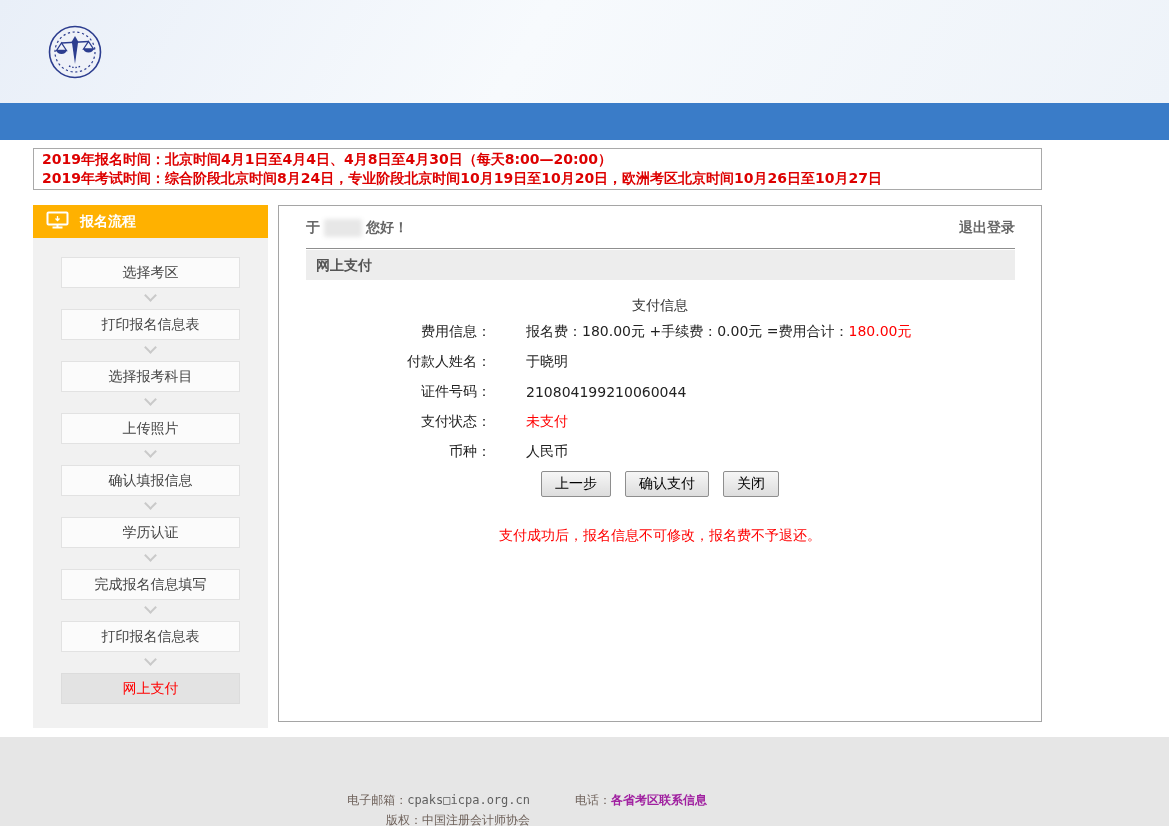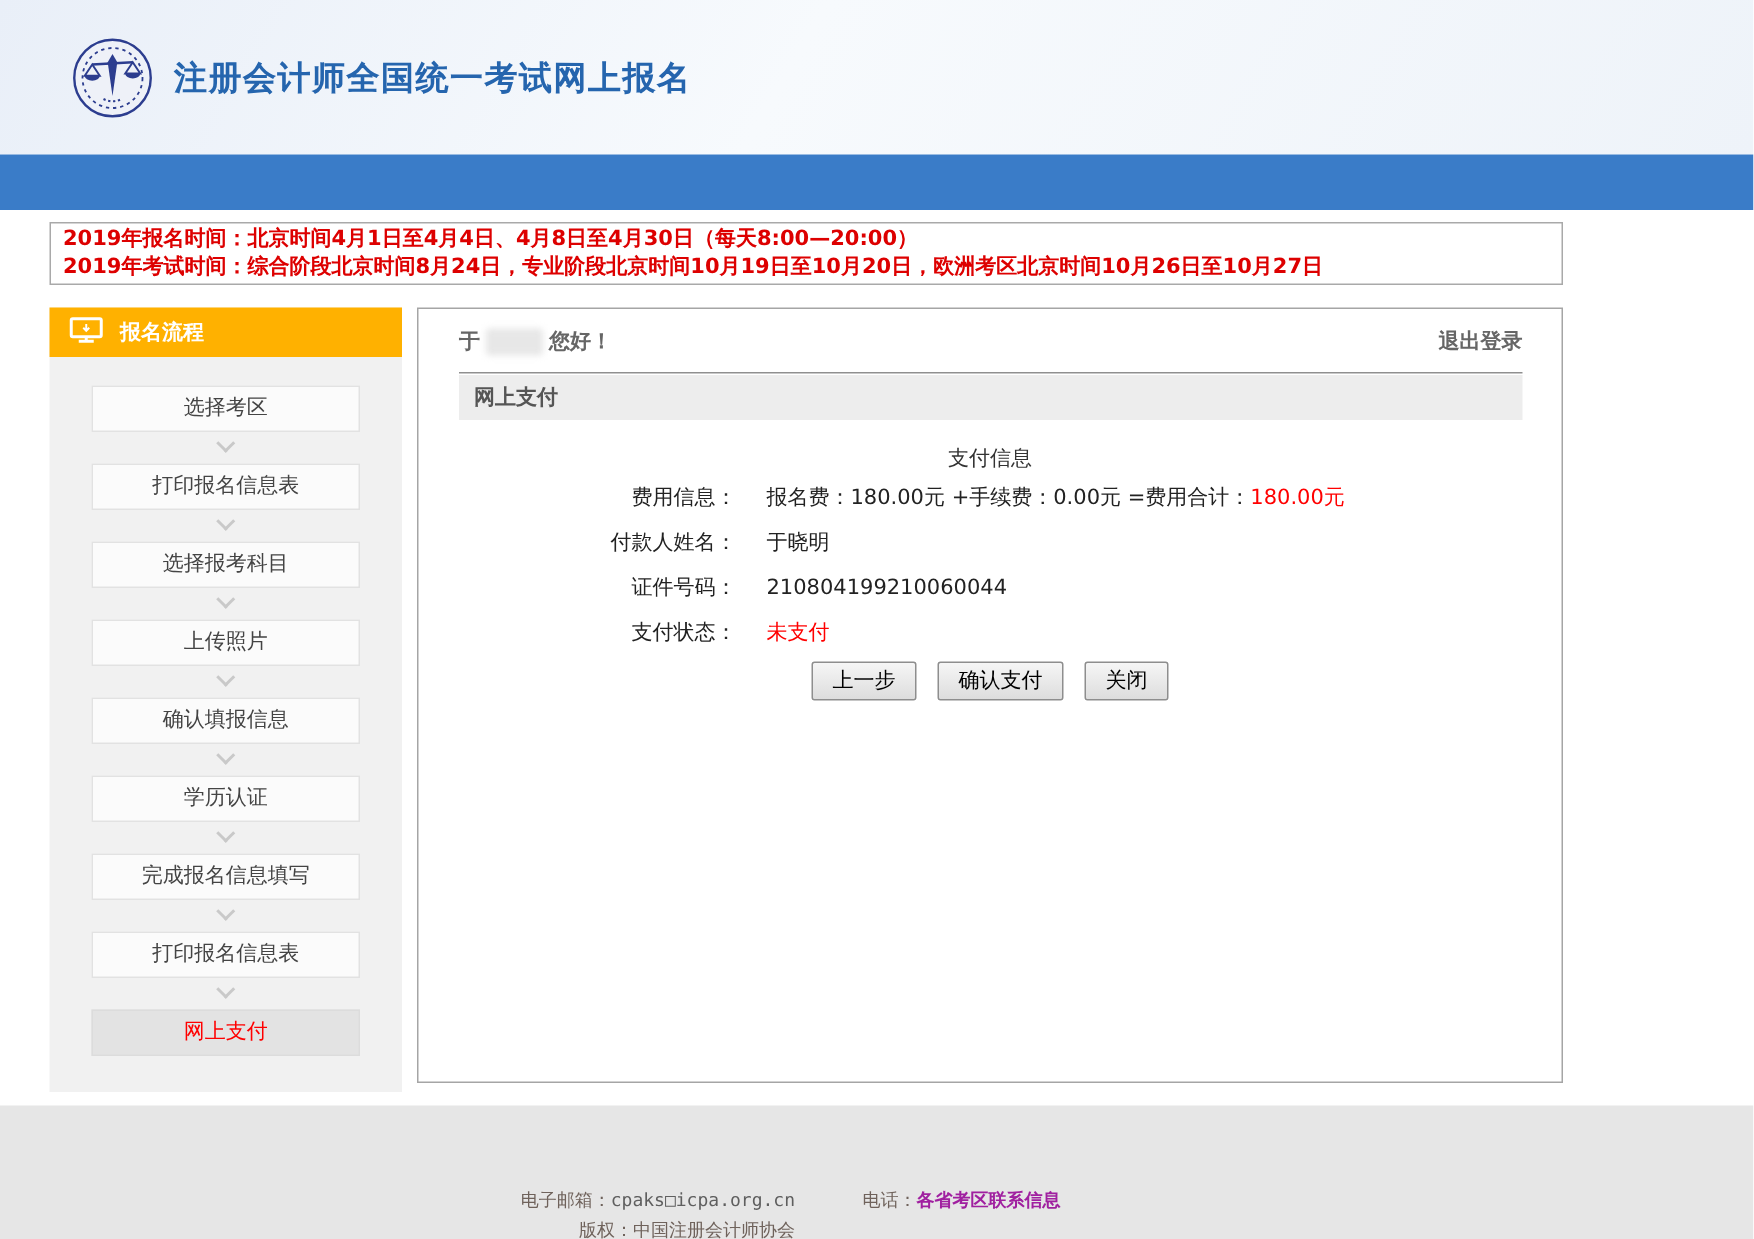--- a/index.html
+++ b/index.html
@@ -116,7 +116,6 @@
       <path d="M21 41 q6 3 12 0" fill="none" stroke="#2c3d8f" stroke-width="1.4" stroke-dasharray="1.5 1.8"></path>
     </svg>
   </div>
-  <div class="site-title">注册会计师全国统一考试网上报名</div>
 </div>
 
 <div class="blue-bar"></div>

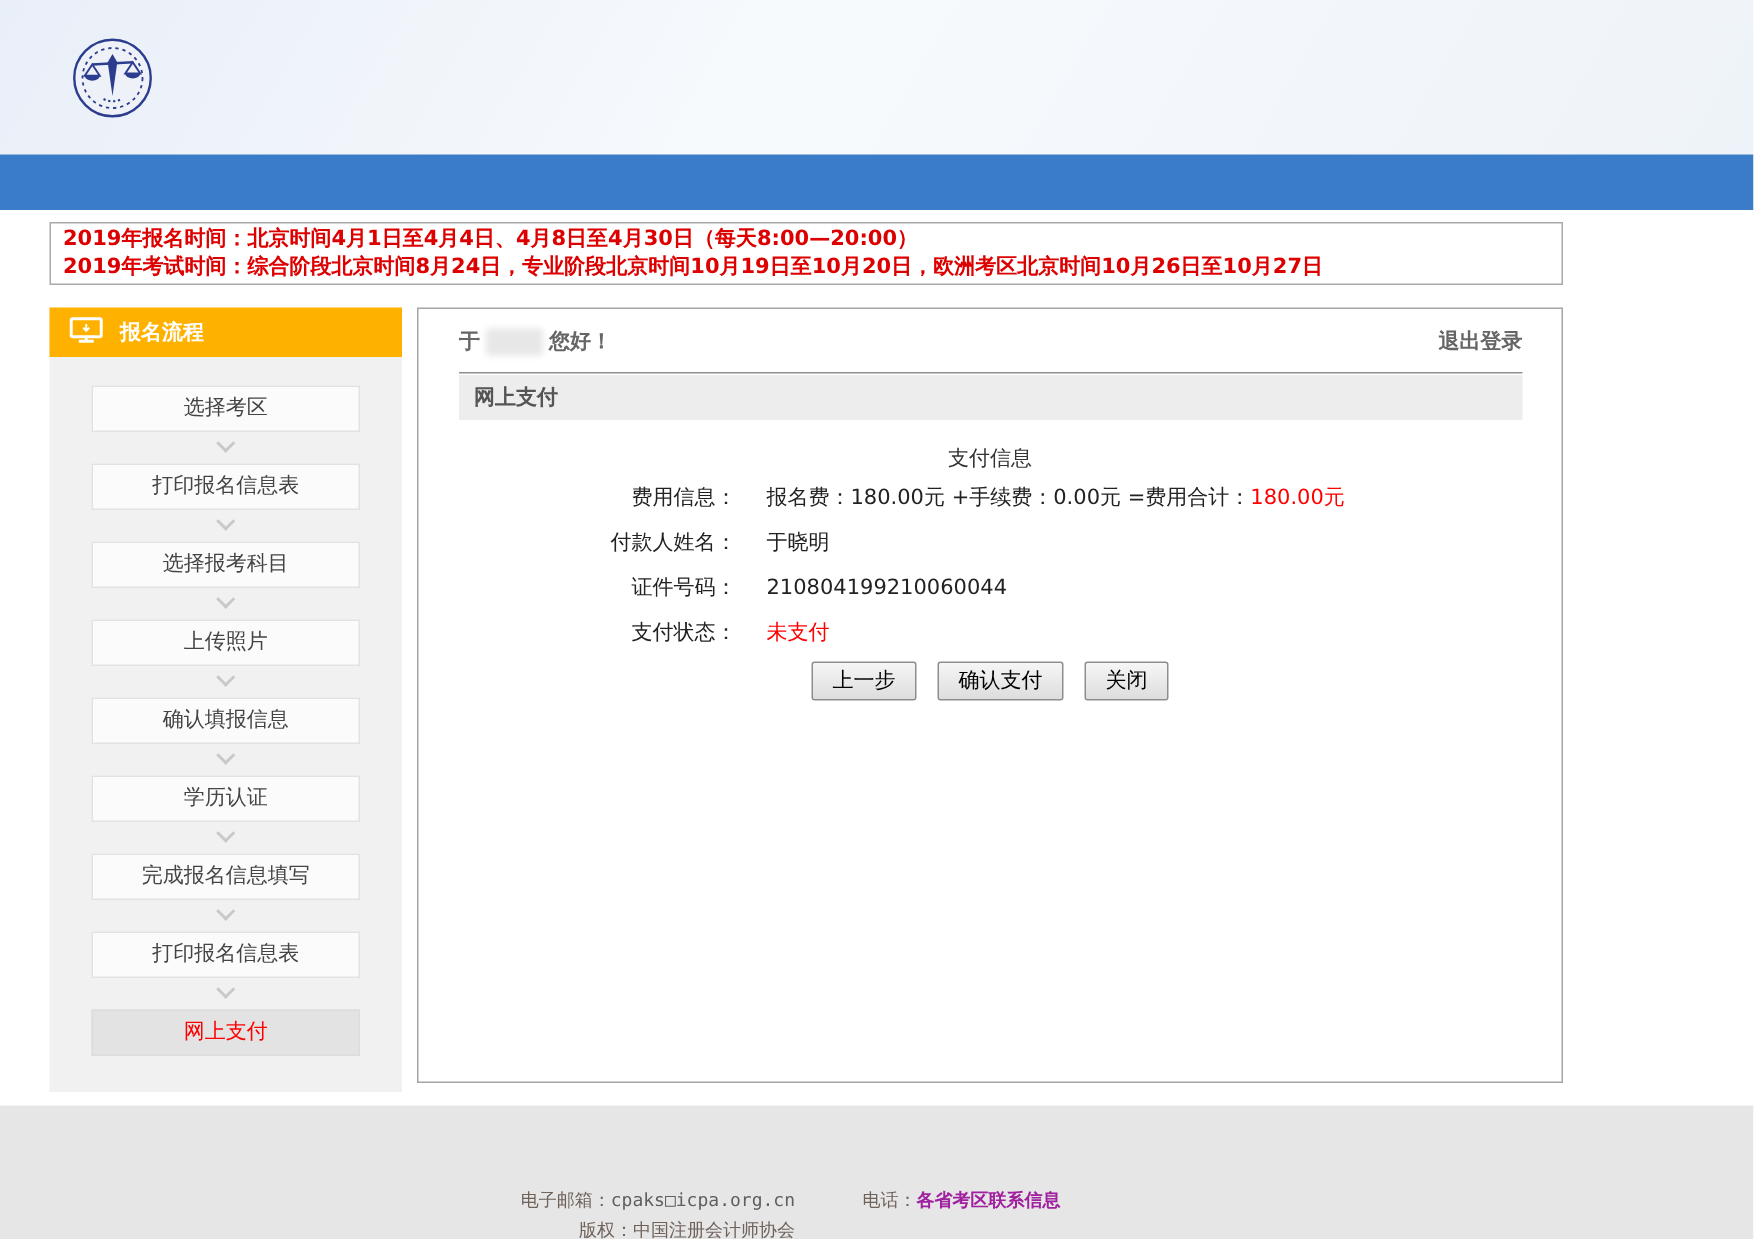--- a/index.html
+++ b/index.html
@@ -76,7 +76,7 @@
   .pay-title { text-align:center; font-size:14px; color:#333; margin:17px 0 2px; }
   .pay-row { display:flex; align-items:center; height:30px; font-size:14px; color:#222; }
   .pay-label { width:212px; text-align:right; }
-  .pay-value { margin-left:20px; }
+  .pay-value { margin-left:35px; }
   .red { color:#ff0000; }
 
   .btn-row { display:flex; justify-content:center; gap:14px; margin-top:4px; }

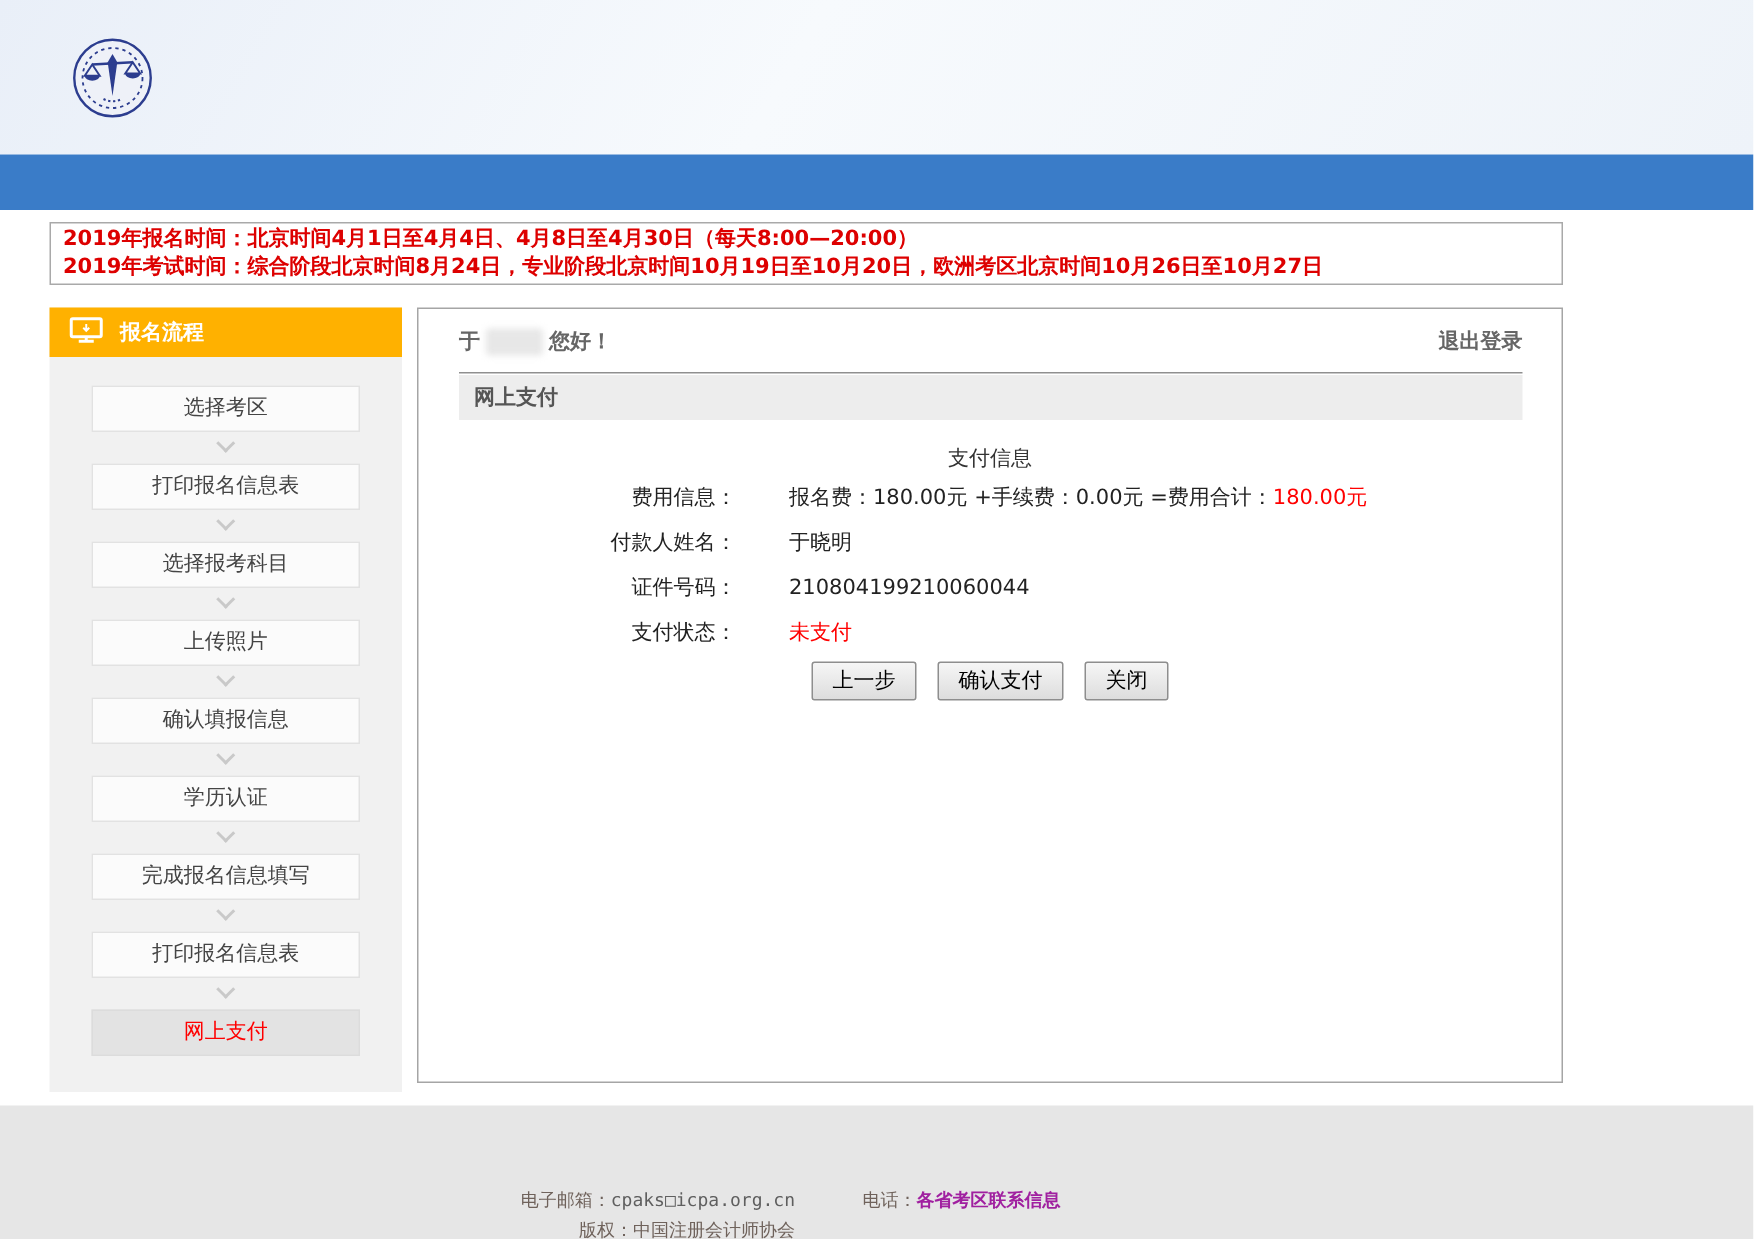--- a/index.html
+++ b/index.html
@@ -210,6 +210,10 @@
         <span class="pay-label">支付状态：</span>
         <span class="pay-value red">未支付</span>
       </div>
+      <div class="pay-row">
+        <span class="pay-label">币种：</span>
+        <span class="pay-value">人民币</span>
+      </div>
     </div>
 
     <div class="btn-row">

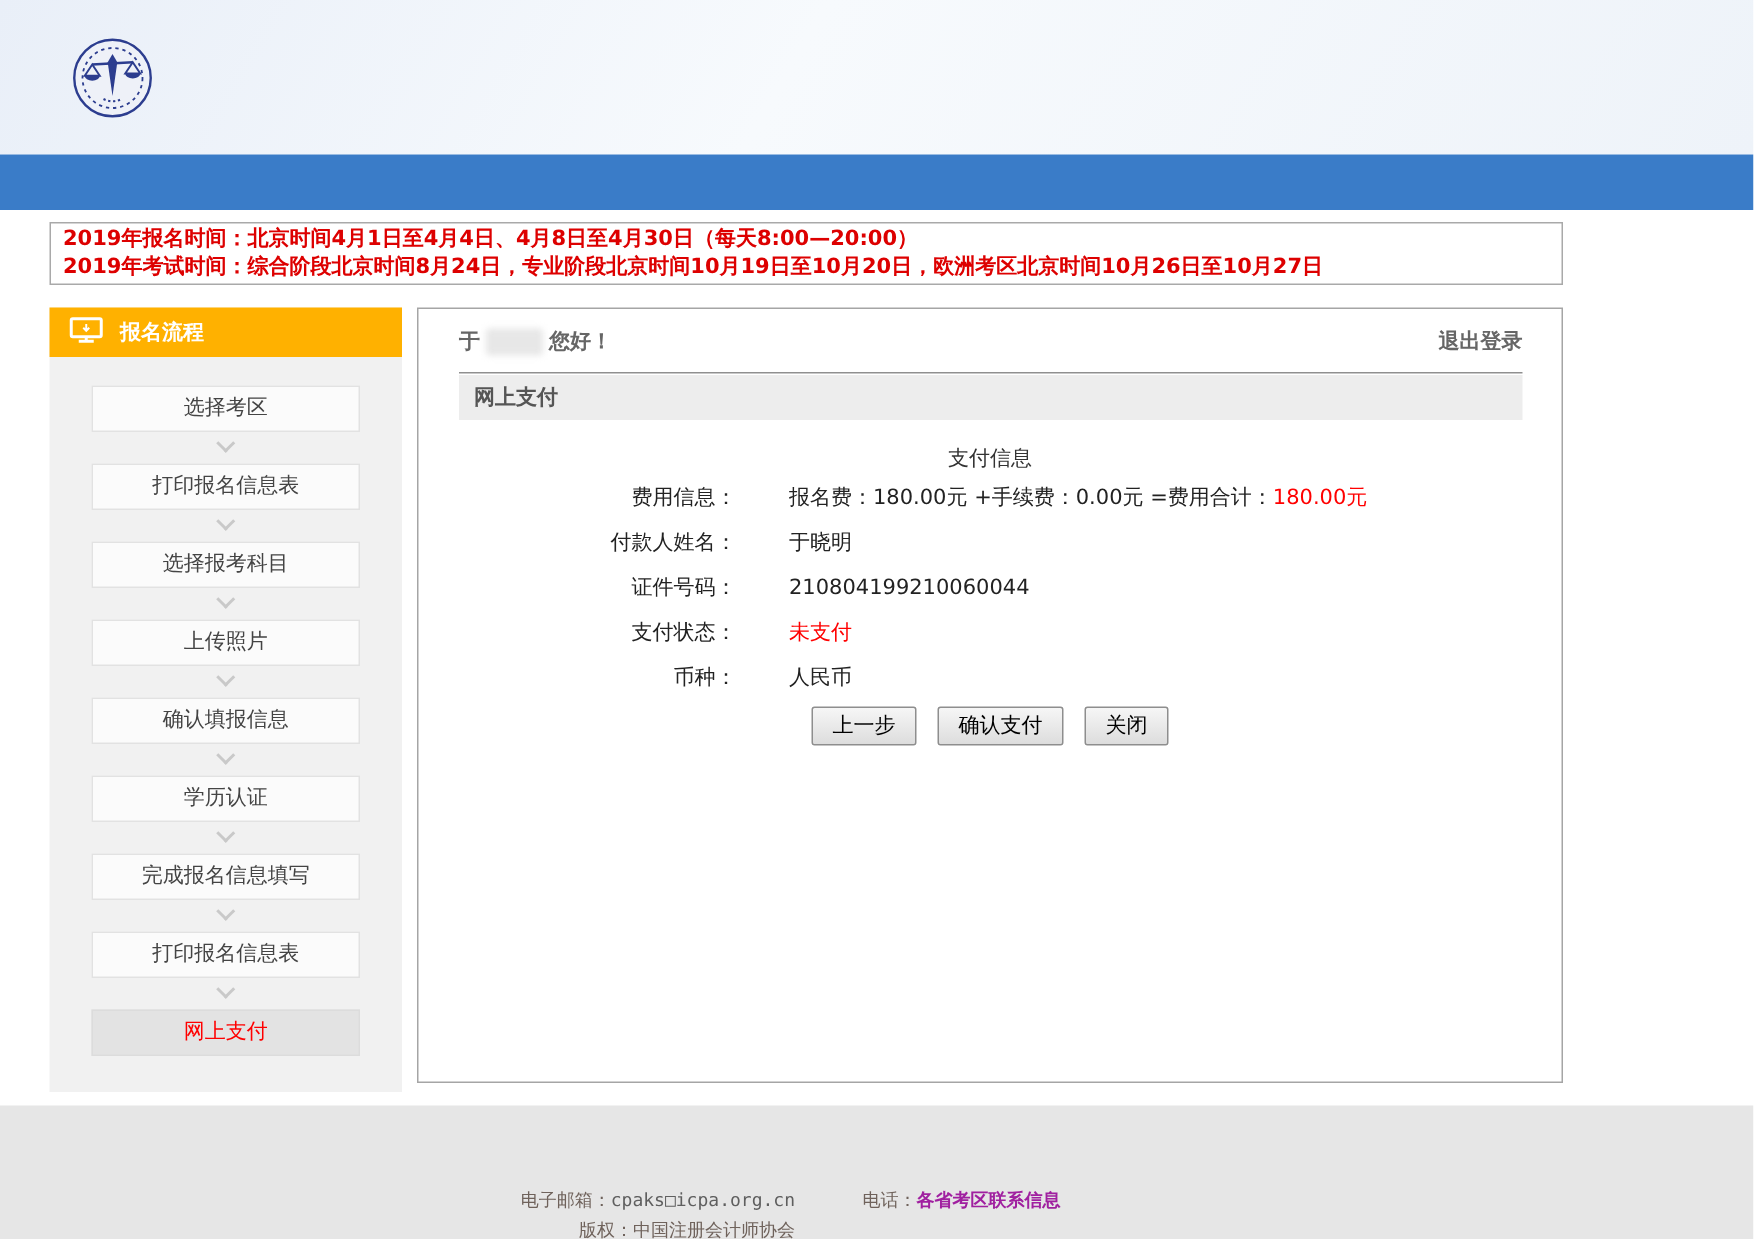--- a/index.html
+++ b/index.html
@@ -222,6 +222,7 @@
       <button class="btn">关闭</button>
     </div>
 
+    <div class="pay-warning">支付成功后，报名信息不可修改，报名费不予退还。</div>
 
   </div>
 </div>

